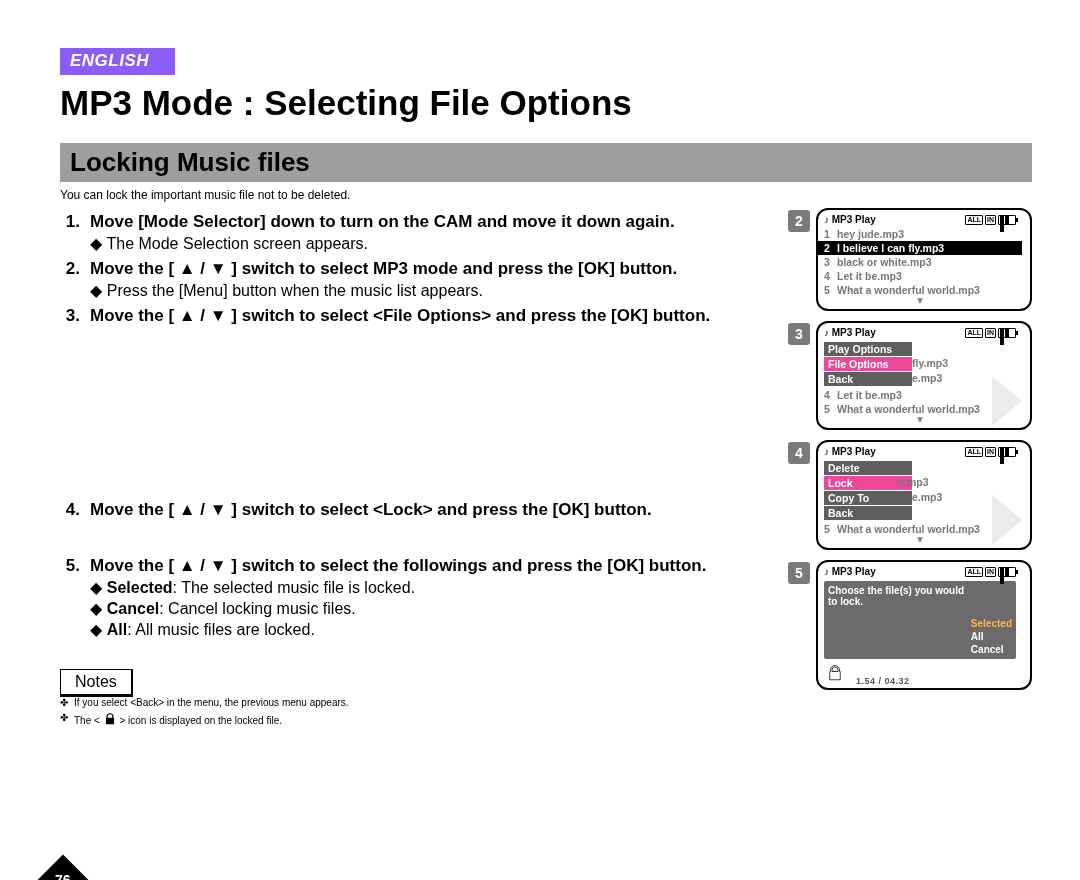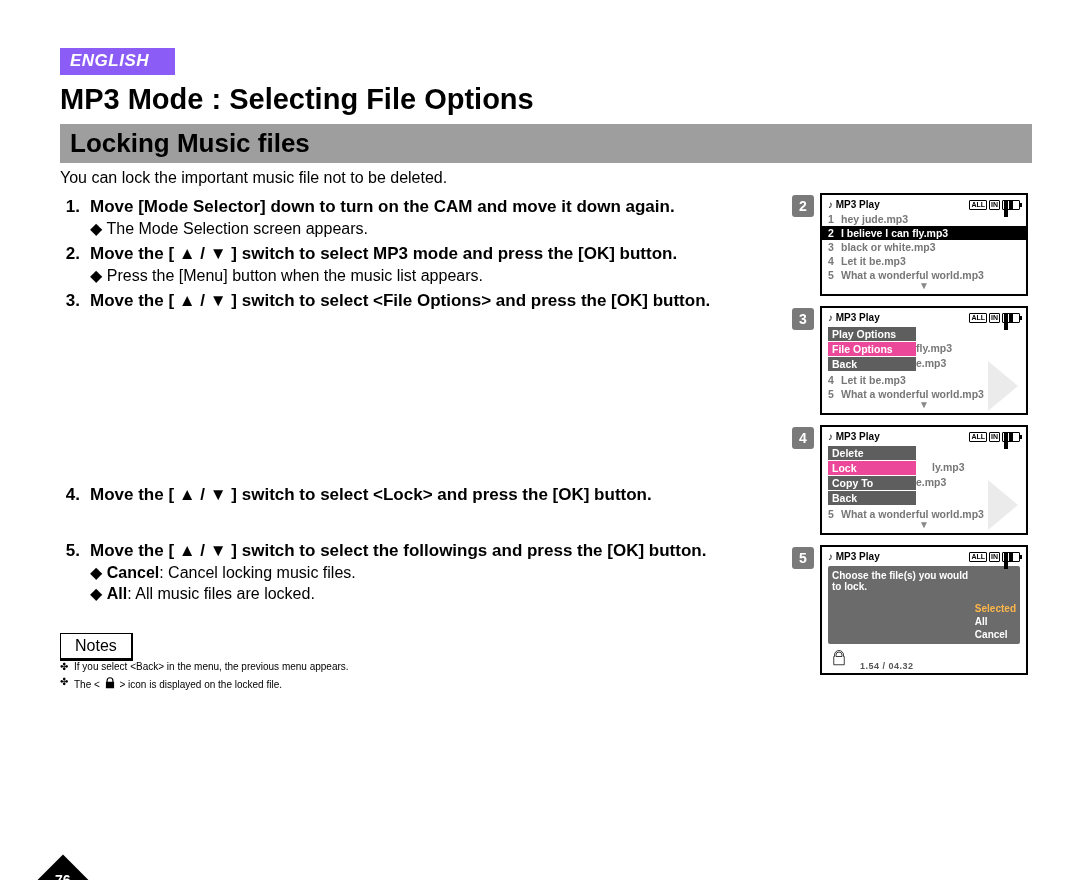--- a/index.html
+++ b/index.html
@@ -26,9 +26,9 @@
     margin-bottom: 4px;
   }
   .h1 {
-    font-size: 29px;
-    font-weight: bold;
-    margin: 4px 0 8px 0;
+    font-size: 35px;
+    font-weight: bold;
+    margin: 4px 0 20px 0;
   }
   .h2-bar {
     background: #9e9e9e;

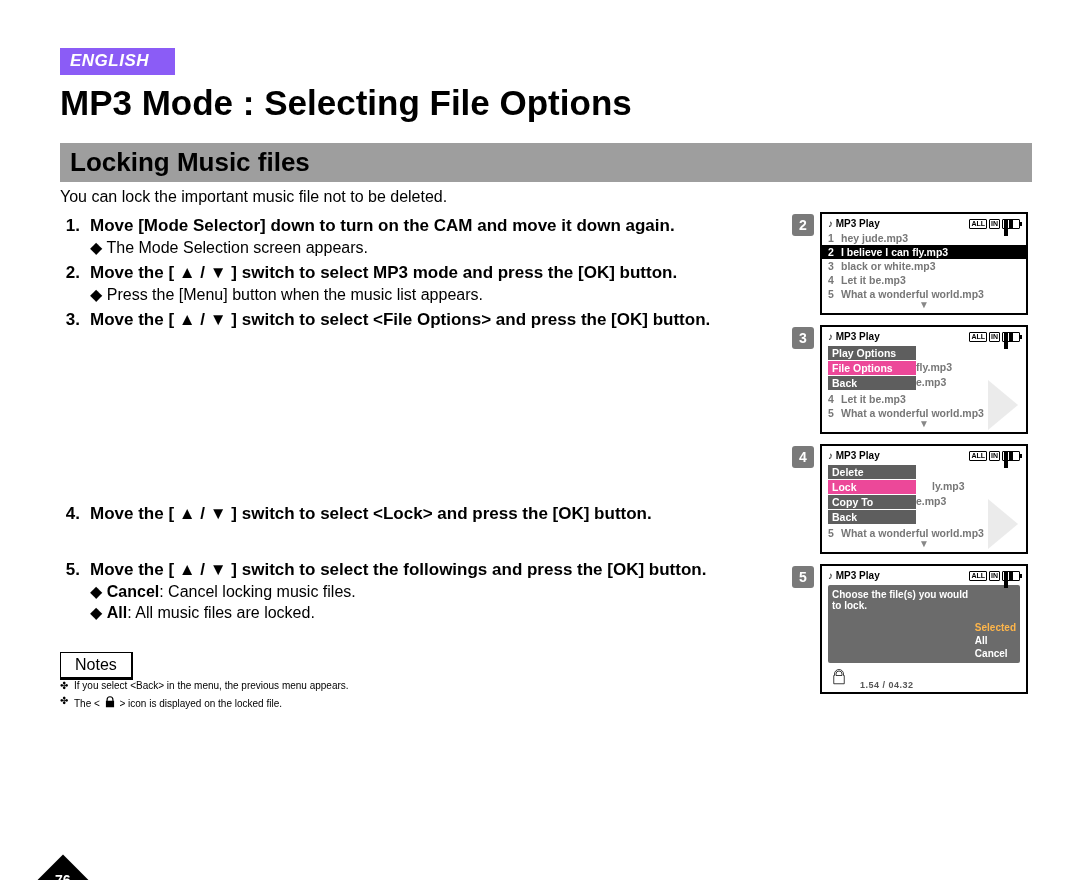--- a/index.html
+++ b/index.html
@@ -38,7 +38,7 @@
     padding: 4px 10px;
     margin-top: 2px;
   }
-  .intro { font-size: 16px; margin: 6px 0 4px 0; }
+  .intro { font-size: 12px; margin: 6px 0 4px 0; }
 
   .layout {
     display: flex;

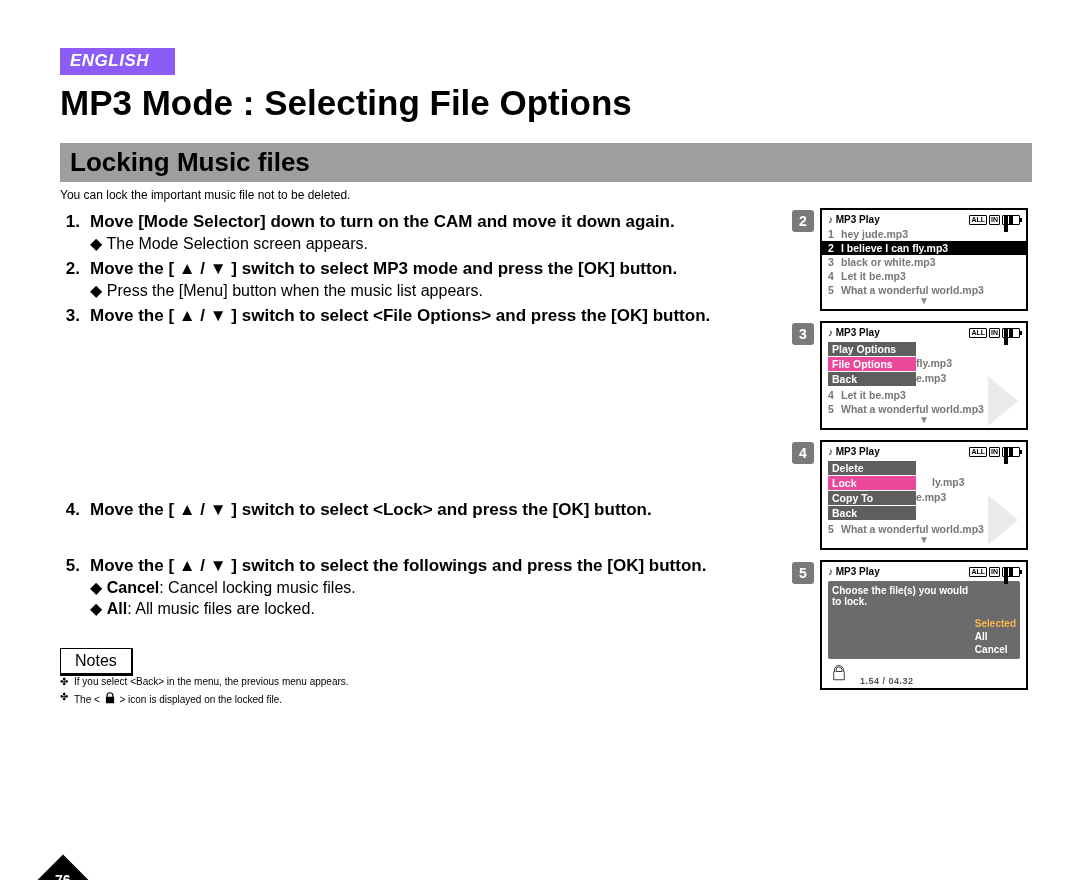--- a/index.html
+++ b/index.html
@@ -108,12 +108,12 @@
   .screen {
     background: #fff;
     border: 2px solid #000;
-    border-radius: 0;
+    border-radius: 12px;
     width: 204px;
     font-size: 10.5px;
     font-weight: bold;
     color: #777;
-    padding: 4px 0 4px 0;
+    padding: 4px 8px 4px 0;
     position: relative;
     overflow: hidden;
   }

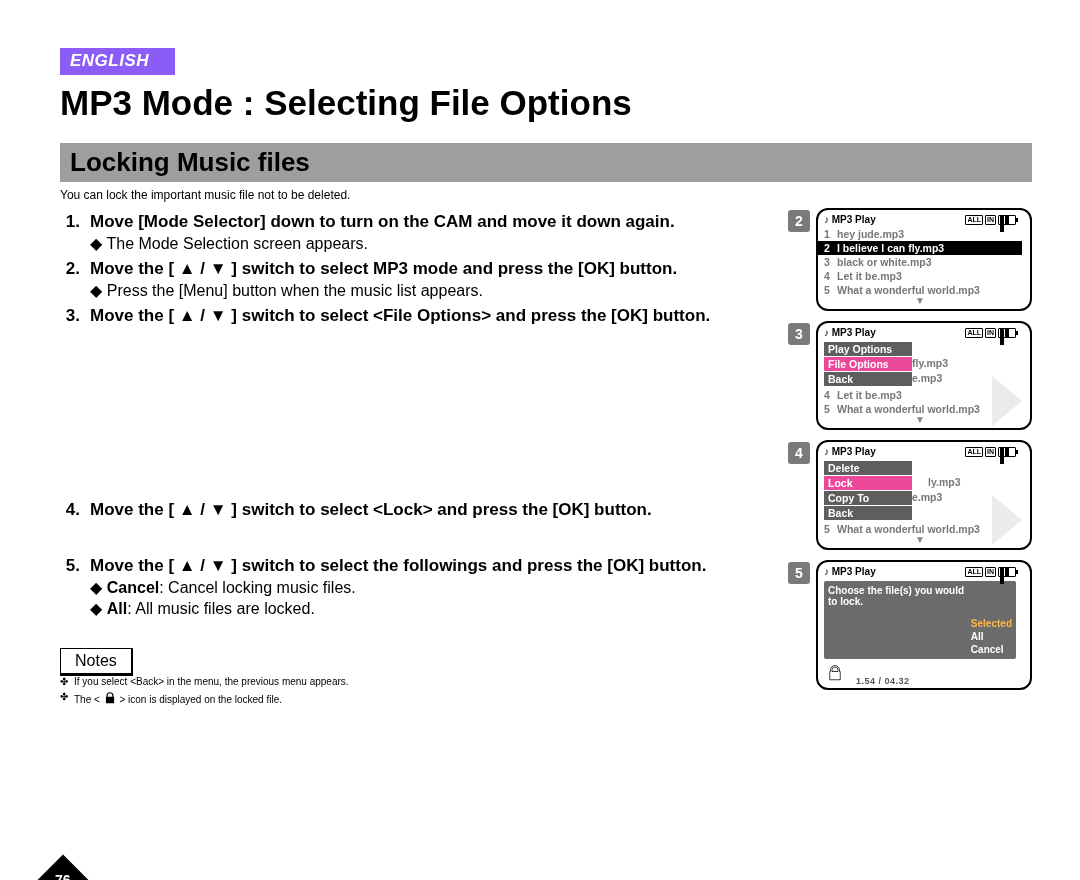--- a/index.html
+++ b/index.html
@@ -339,7 +339,7 @@
         <div class="menu-box" style="position:relative">
           <div class="mrow">Delete</div>
           <div class="mrow sel">Lock</div>
-          <span class="peek" style="top:15px;left:104px">ly.mp3</span>
+          <span class="peek" style="top:15px;left:72px">ly.mp3</span>
           <div class="mrow">Copy To</div>
           <span class="peek" style="top:30px;left:88px">e.mp3</span>
           <div class="mrow">Back</div>

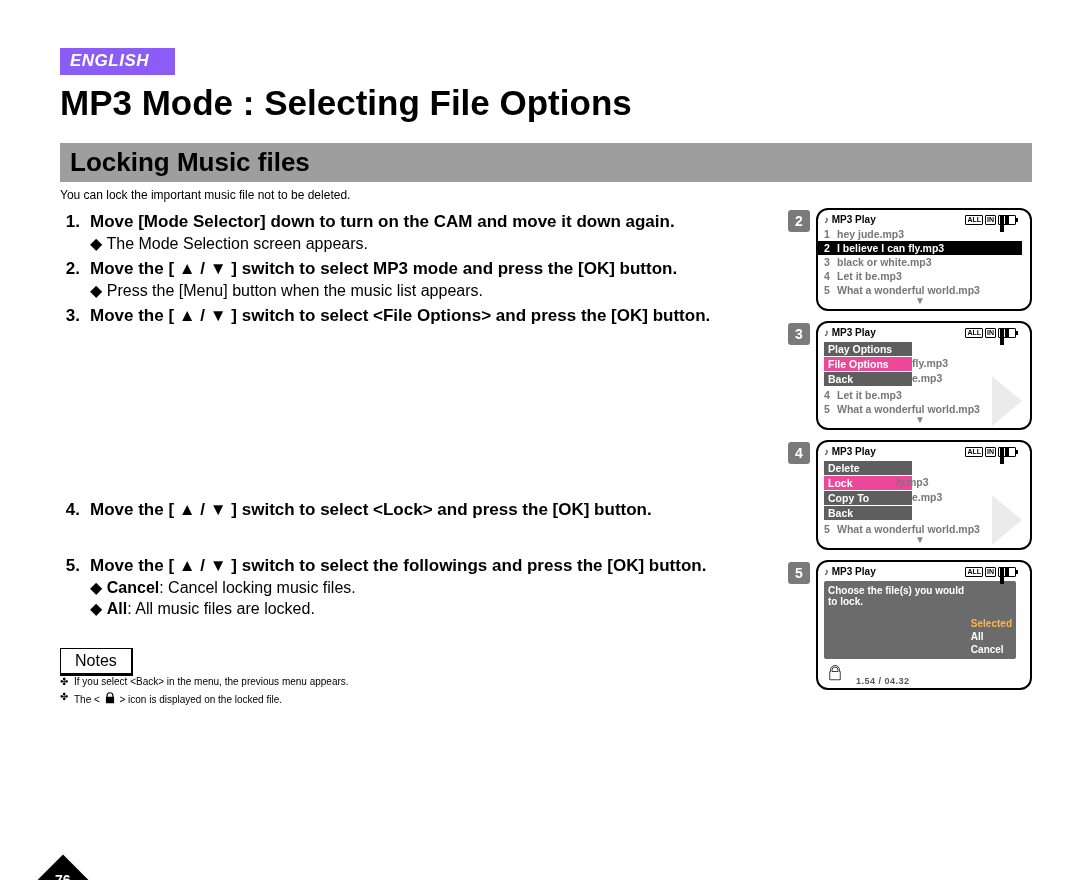--- a/index.html
+++ b/index.html
@@ -227,6 +227,7 @@
         <div class="lead">
           <span>Move the [ </span><span class="arrow-up"></span> / <span class="arrow-dn"></span><span> ] switch to select the followings and press the [OK] button.</span>
         </div>
+        <div class="sub diamond"><b>Selected</b><span>: The selected music file is locked.</span></div>
         <div class="sub diamond"><b>Cancel</b><span>: Cancel locking music files.</span></div>
         <div class="sub diamond"><b>All</b><span>: All music files are locked.</span></div>
       </div>

